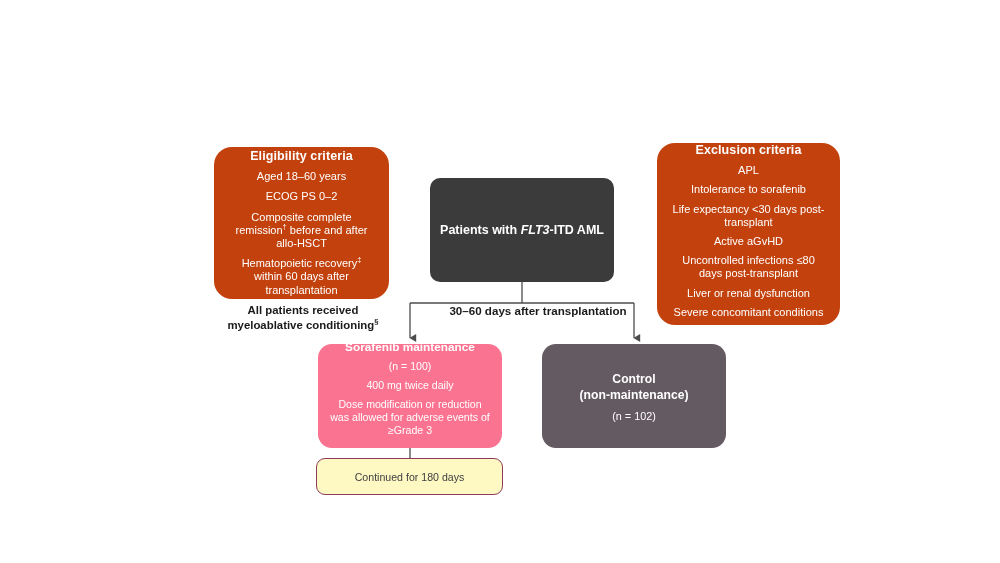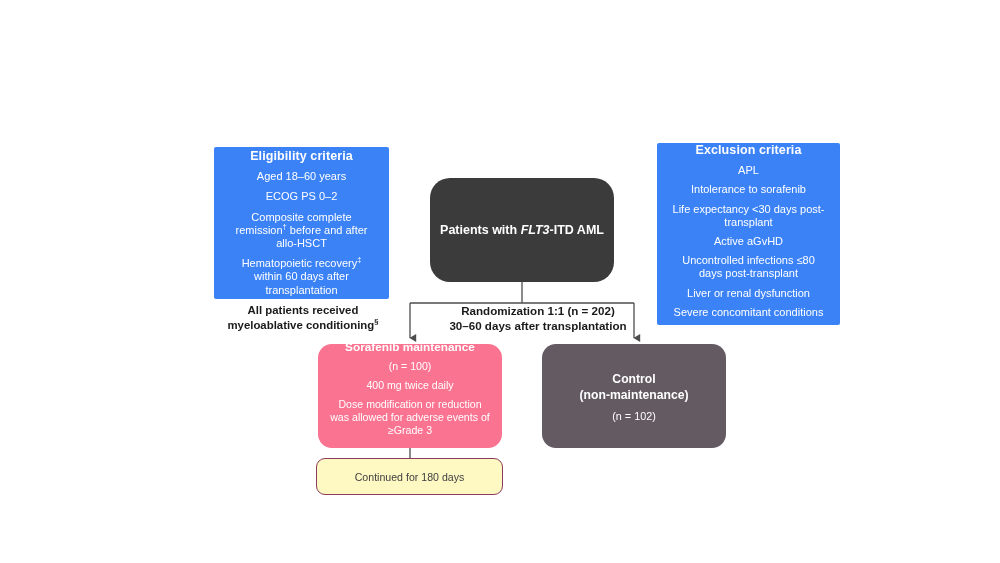--- a/index.html
+++ b/index.html
@@ -33,8 +33,8 @@
 
   
   .box-crimson {
-    background: #3b82f6;
-    border-radius: 2px;
+    background: #c2410c;
+    border-radius: 18px;
     color: #ffffff;
   }
   .box-crimson .bx-title {

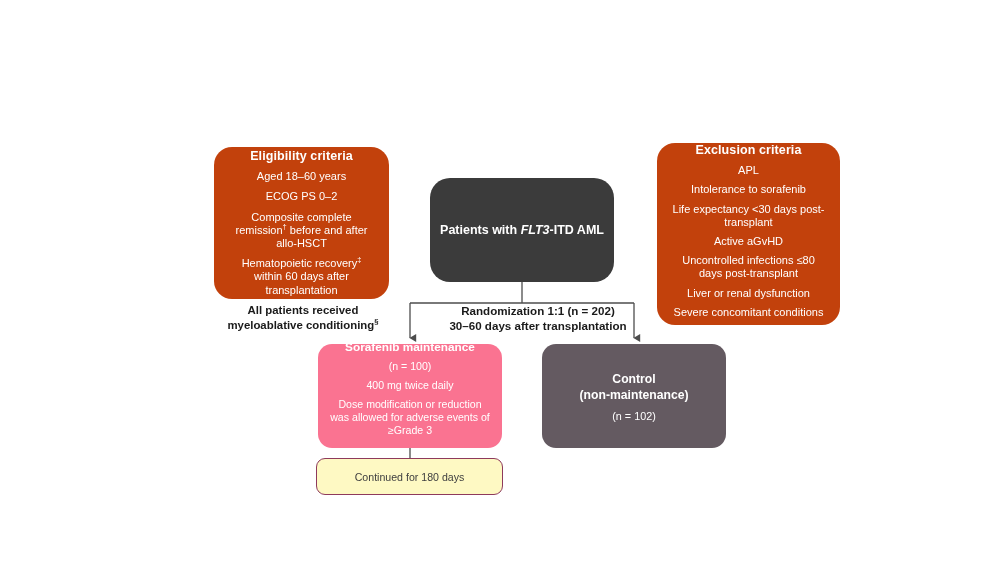--- a/index.html
+++ b/index.html
@@ -68,7 +68,7 @@
     left: 430px; top: 178px;
     width: 184px; height: 104px;
     background: #3b3b3b;
-    border-radius: 20px;
+    border-radius: 10px;
     color: #ffffff;
     font-weight: bold;
     font-size: 12.5px;

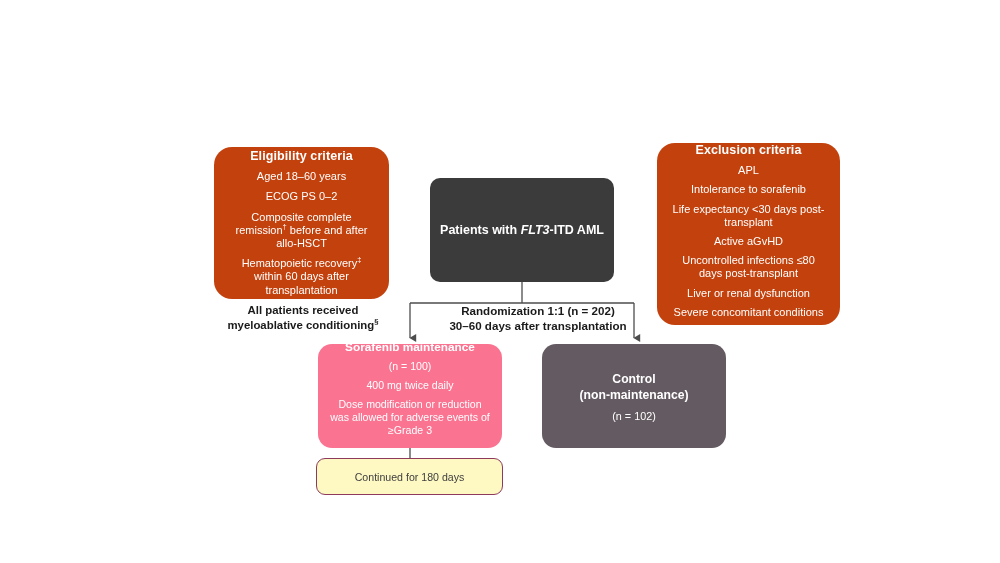--- a/index.html
+++ b/index.html
@@ -203,7 +203,6 @@
   </div>
 
   <div id="randomization-label">
-    <div>Randomization 1:1 (n = 202)</div>
     <div>30–60 days after transplantation</div>
   </div>
 

